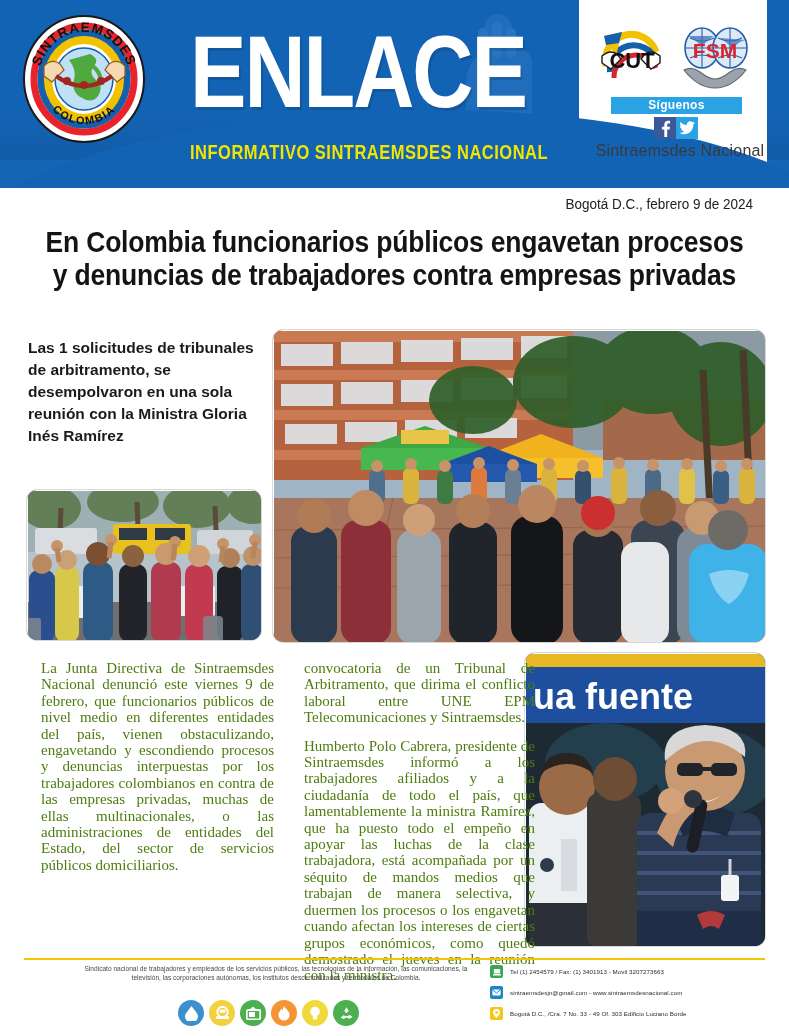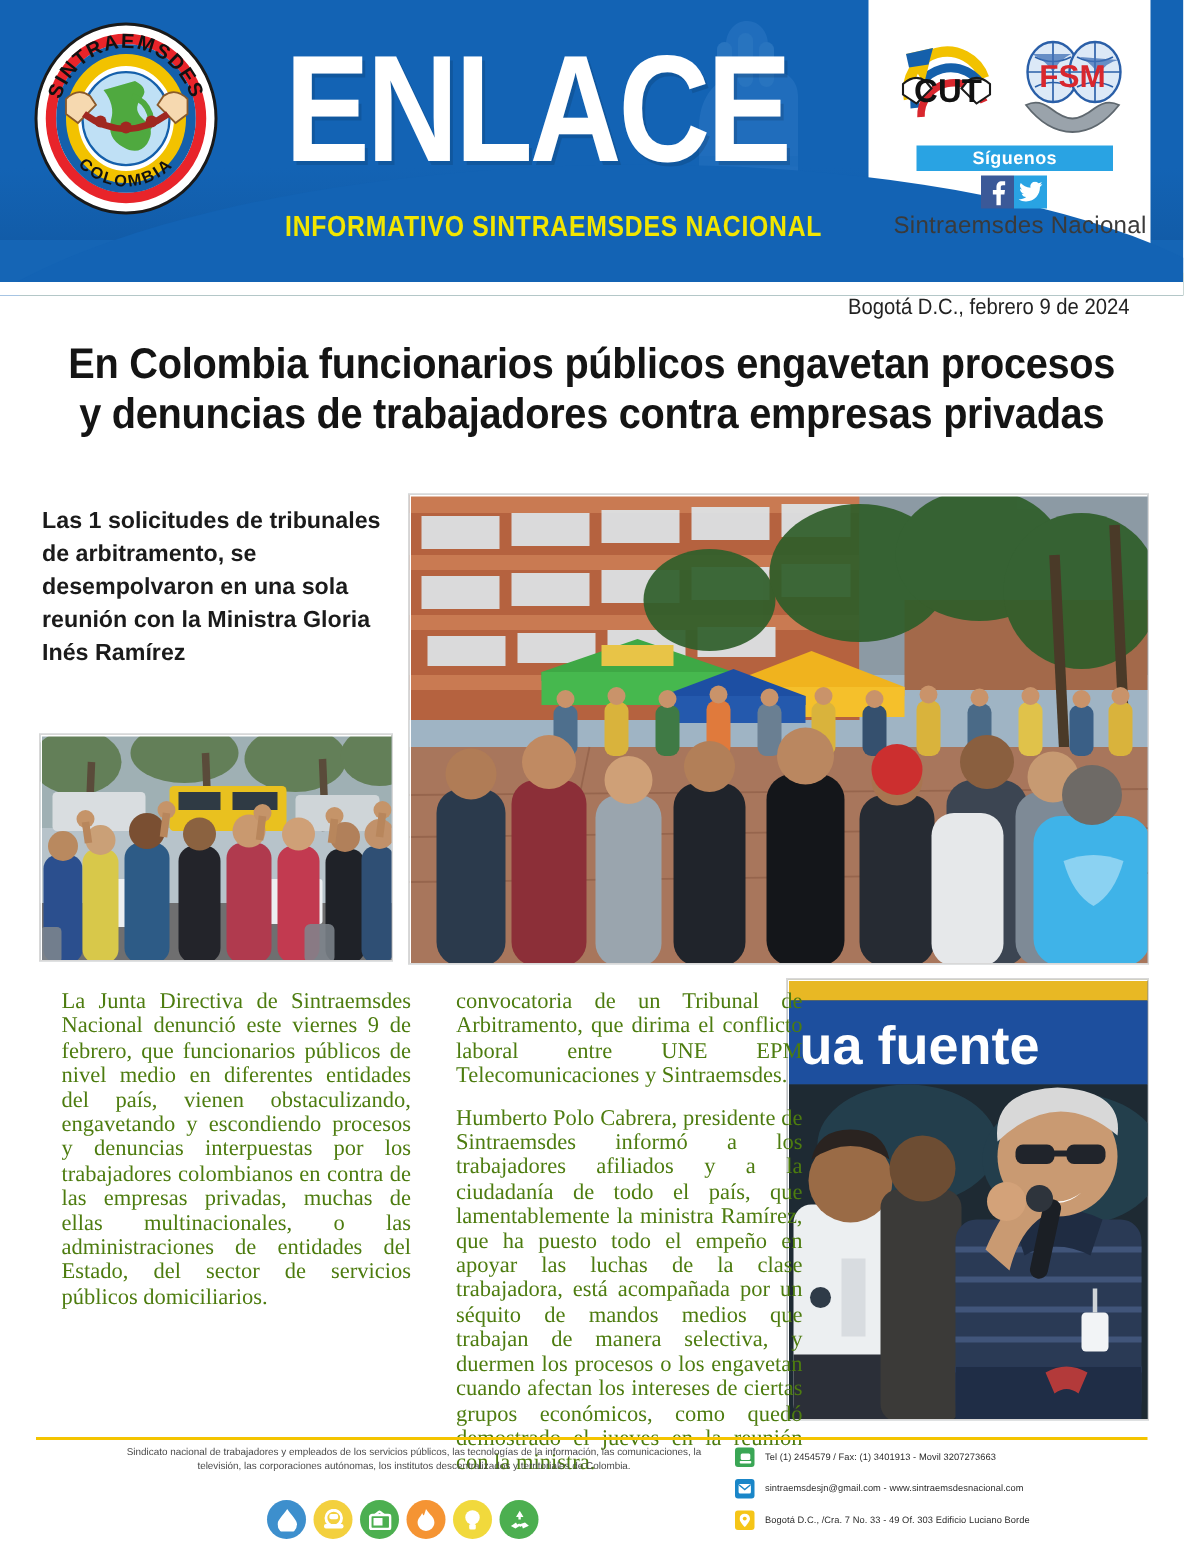--- a/index.html
+++ b/index.html
@@ -149,7 +149,7 @@
   }
 
   
-  .photo { position: absolute; overflow: hidden; background: #cfd6dc; }
+  .photo { position: absolute; overflow: hidden; background: #cfd6dc; border-radius: 11px; }
   #photo-main  { left: 272px; top: 329px; width: 494px; height: 314px; border: 1px solid #d8d8d8; }
   #photo-left  { left: 26px;  top: 489px; width: 236px; height: 152px; border: 1px solid #d8d8d8; }
   #photo-speaker { left: 524px; top: 652px; width: 242px; height: 295px; border: 1px solid #d8d8d8; }

